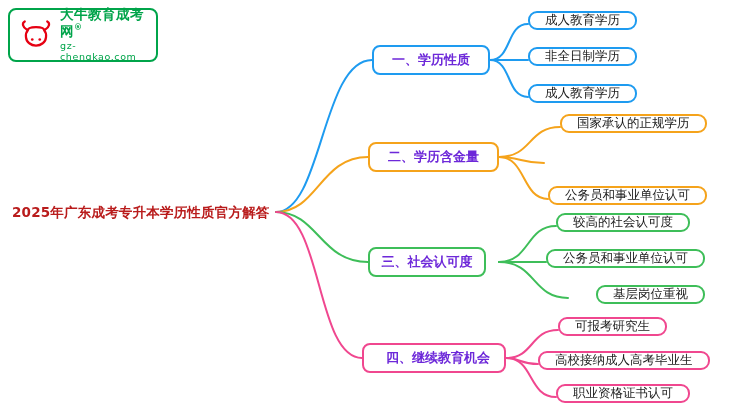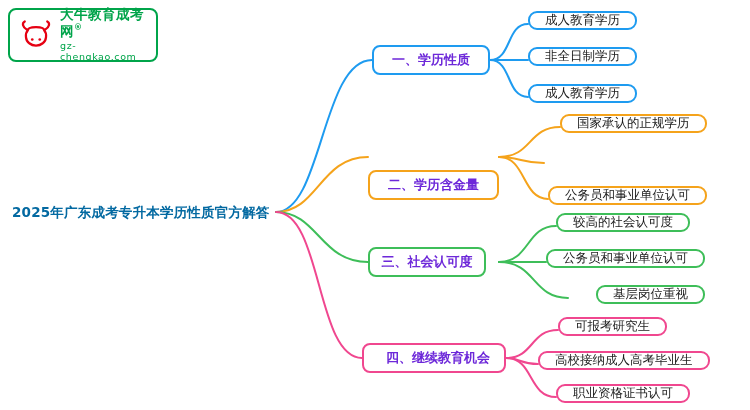--- a/index.html
+++ b/index.html
@@ -19,7 +19,7 @@
   .leaf{height:19px;border-radius:9px;padding:0 15px;font-size:12.5px;color:#1c1c1c;}
 
   .b0{left:372px;top:45px;width:118px;}
-  .b1{left:368px;top:142px;width:131px;margin-top:28px;}
+  .b1{left:368px;top:142px;width:131px;}
   .b2{left:368px;top:247px;width:118px;}
   .b3{left:362px;top:343px;width:144px;}
 

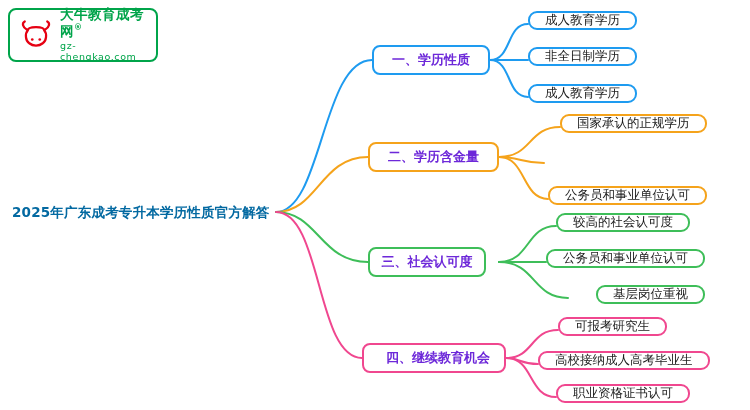--- a/index.html
+++ b/index.html
@@ -30,7 +30,7 @@
 
   .root-label{
     position:absolute;left:12px;top:204px;width:268px;font-size:13.5px;font-weight:600;
-    color:#0369a1;white-space:nowrap;letter-spacing:.2px;
+    color:#b91c1c;white-space:nowrap;letter-spacing:.2px;
   }
 
   .logo{

